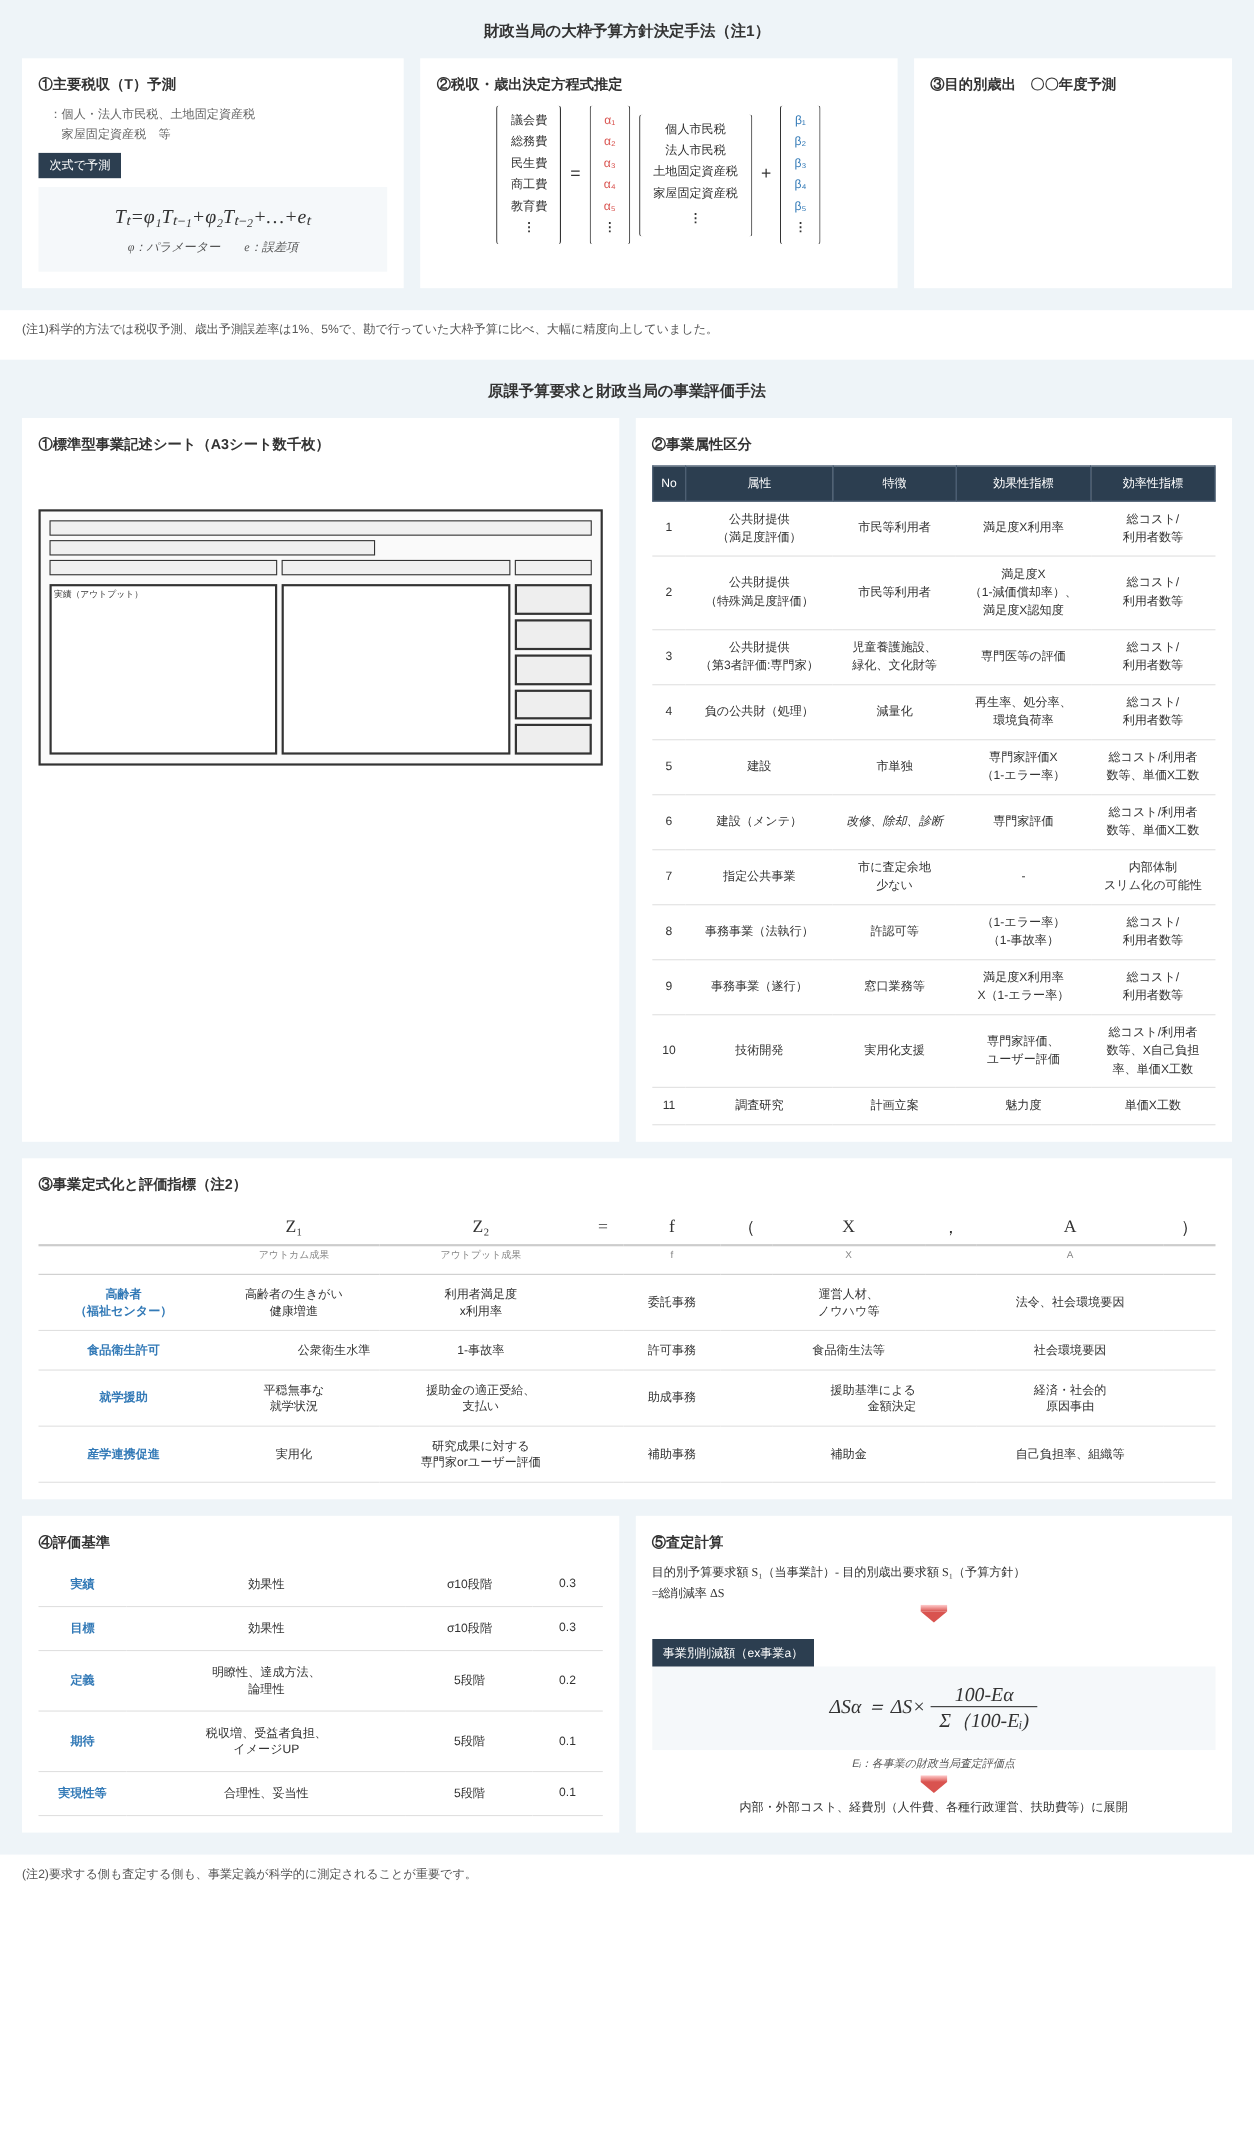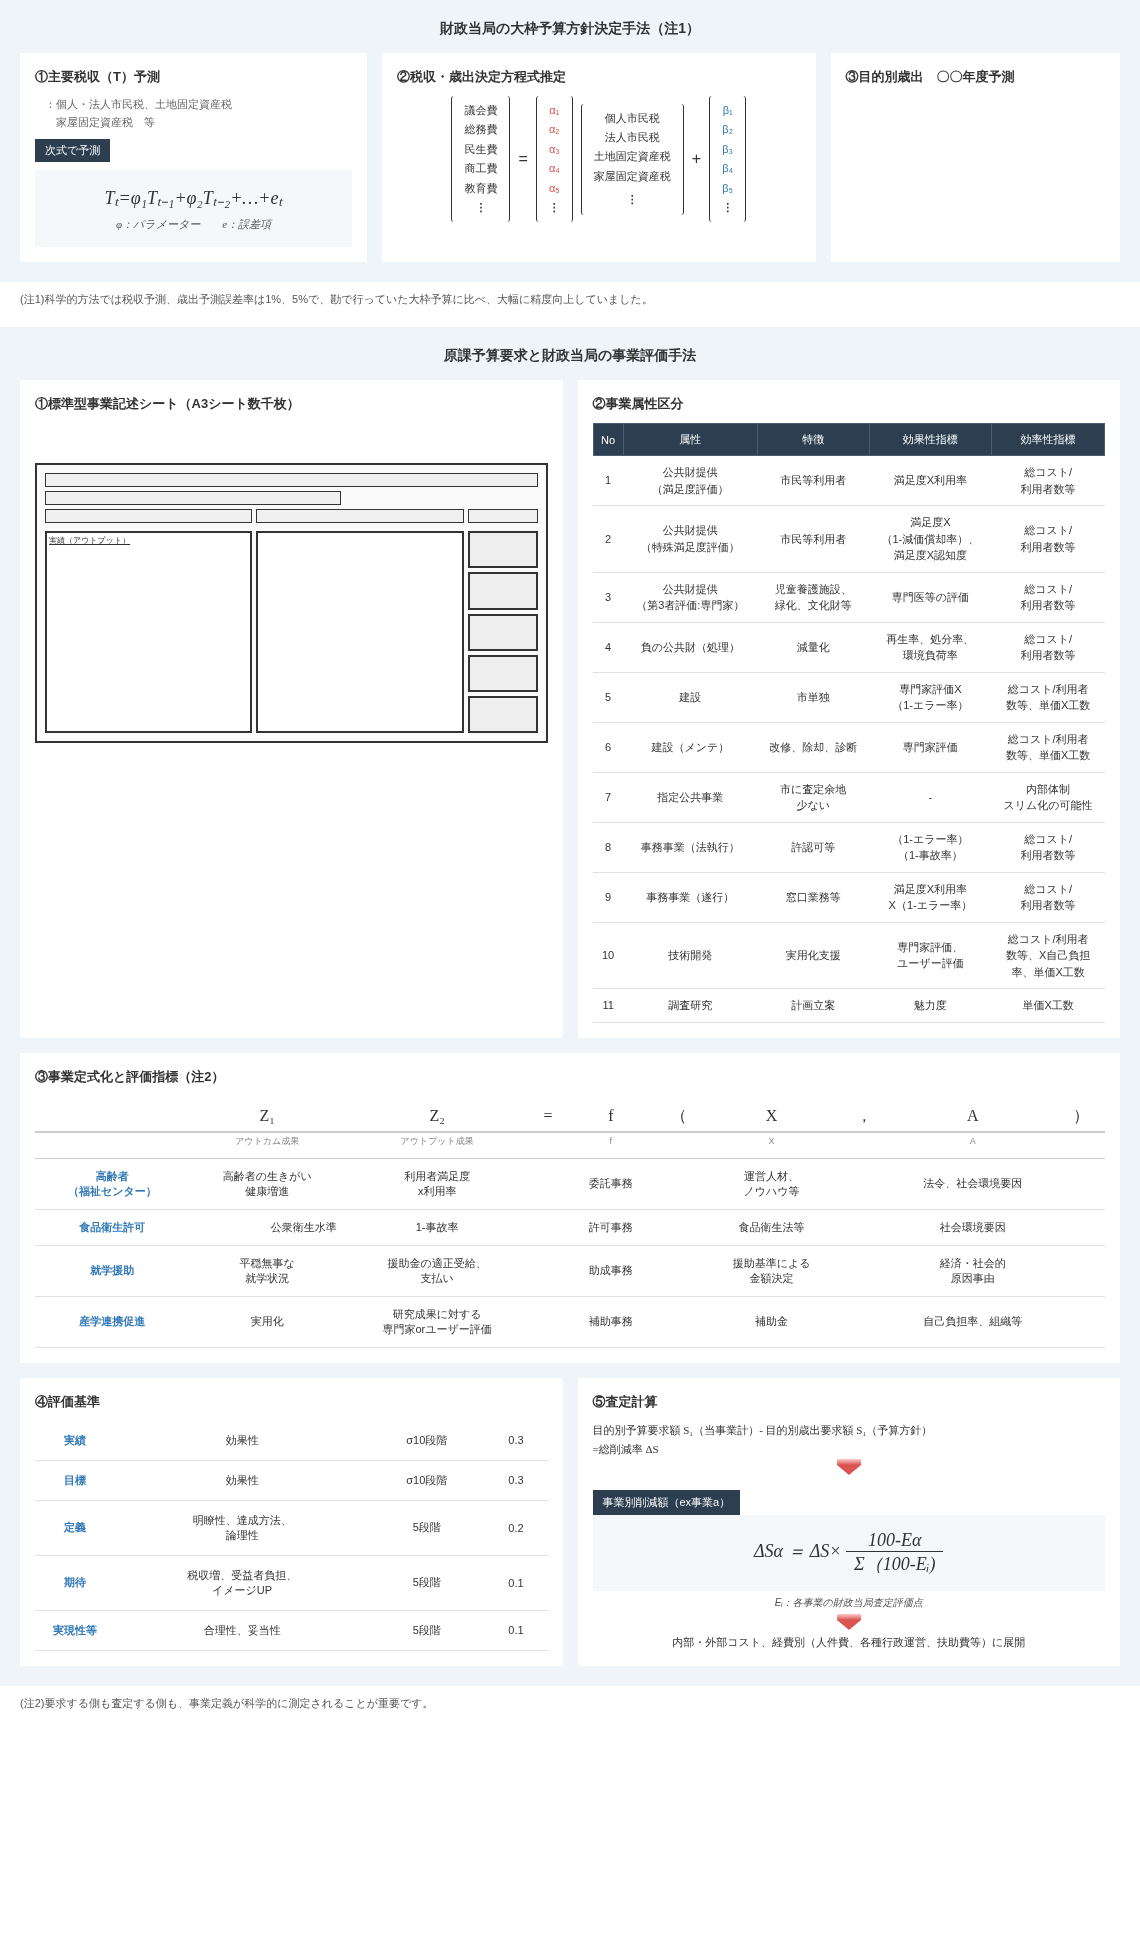--- a/index.html
+++ b/index.html
@@ -25,7 +25,7 @@
 .tbl { width: 100%; border-collapse: collapse; font-size: 11px; }
 .tbl th { background: #2c3e50; color: #fff; padding: 8px 6px; font-weight: normal; text-align: center; border: 1px solid #4a5d72; }
 .tbl td { padding: 8px 6px; text-align: center; border-bottom: 1px solid #e0e0e0; line-height: 1.5; }
-.sheet-placeholder { border: 2px solid #333; height: 280px; background: #fafafa; padding: 8px; text-decoration: underline; }
+.sheet-placeholder { border: 2px solid #333; height: 233px; background: #fafafa; padding: 8px; }
 .sheet-inner { display: flex; flex-direction: column; height: 100%; gap: 4px; }
 .sheet-bar { border: 1px solid #333; height: 14px; background: #f0f0f0; }
 .sheet-row { display: flex; gap: 4px; flex: 1; }

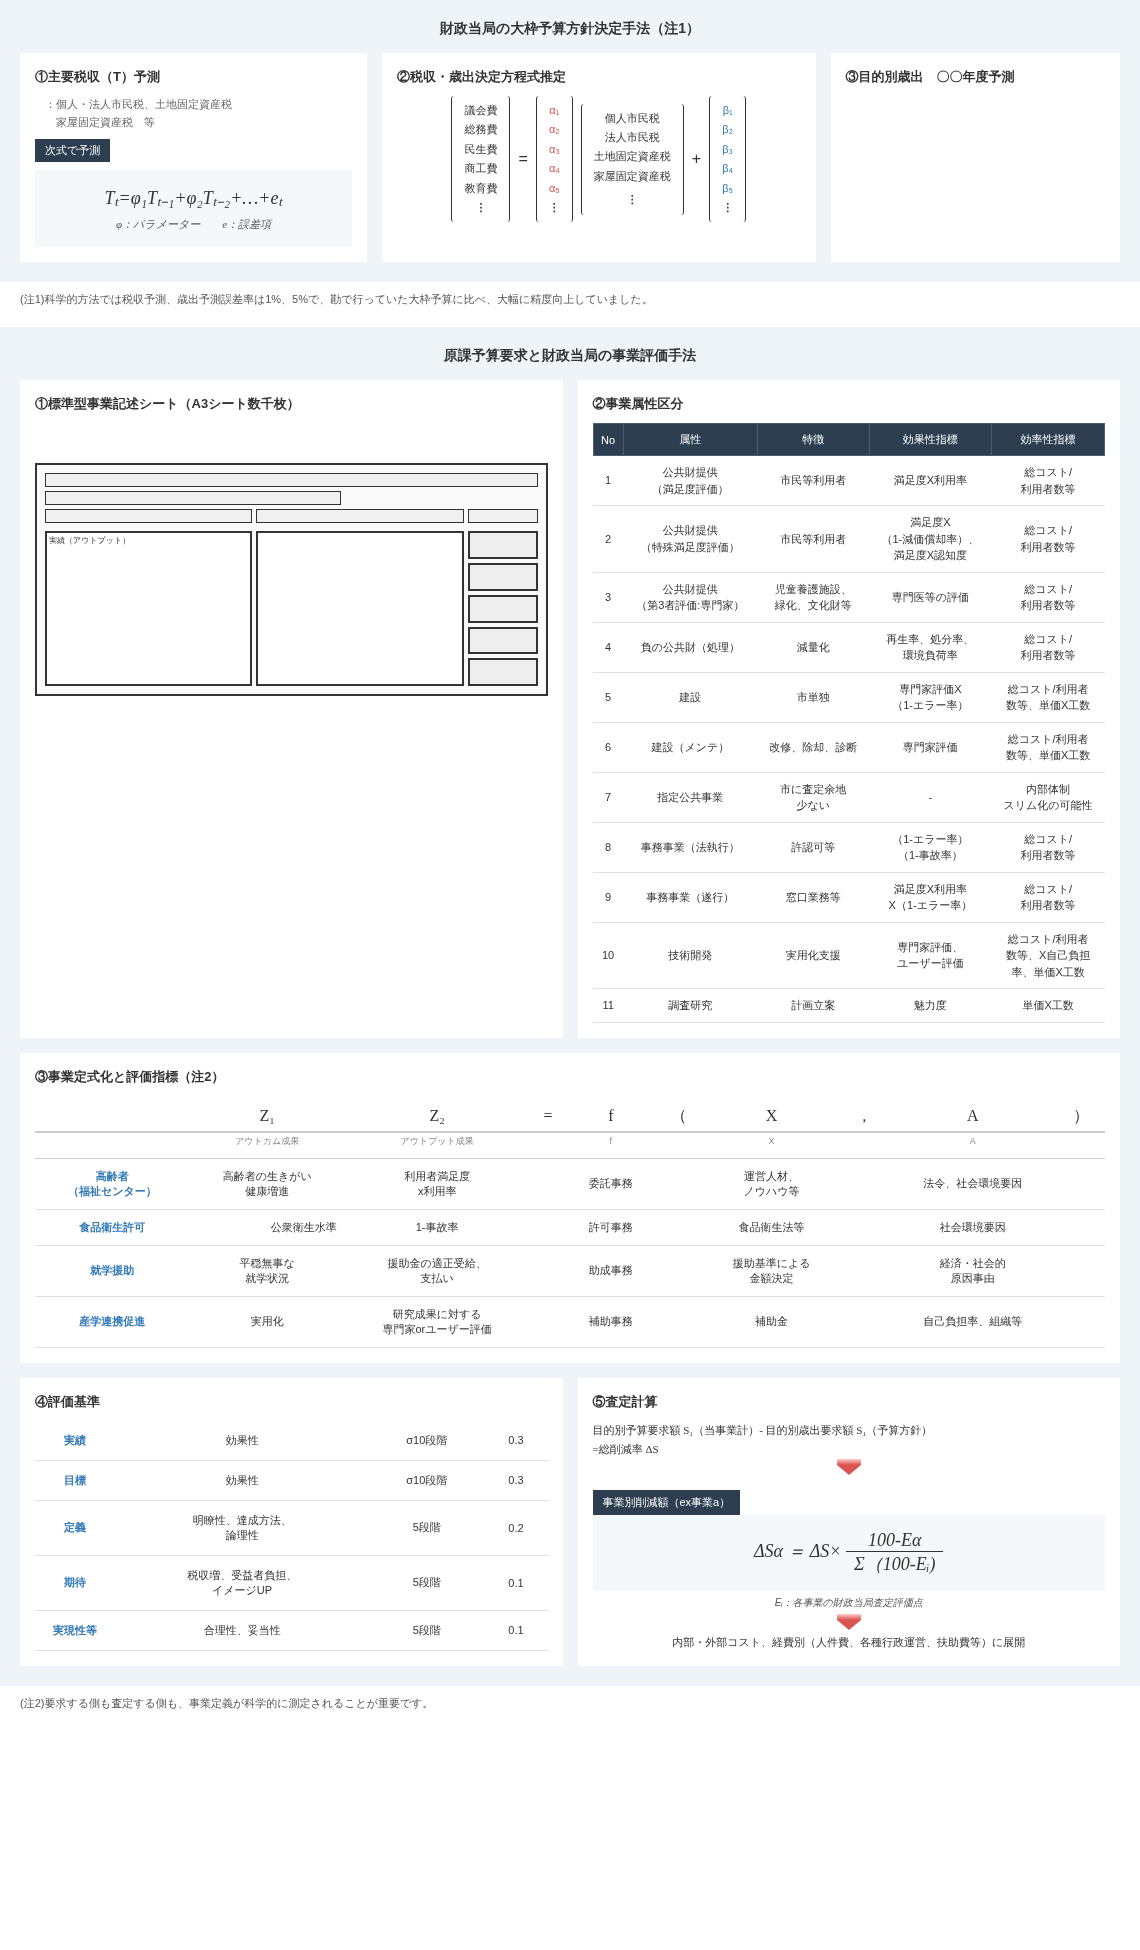--- a/index.html
+++ b/index.html
@@ -204,7 +204,7 @@
             <tr>
               <td style="white-space: pre-line;">6</td>
               <td style="white-space: pre-line;">建設（メンテ）</td>
-              <td style="white-space: pre-line;">改修、除却、診断</td>
+              <td style="white-space: pre-line; font-style: italic;">改修、除却、診断</td>
               <td style="white-space: pre-line;">専門家評価</td>
               <td style="white-space: pre-line;">総コスト/利用者
 数等、単価X工数</td>

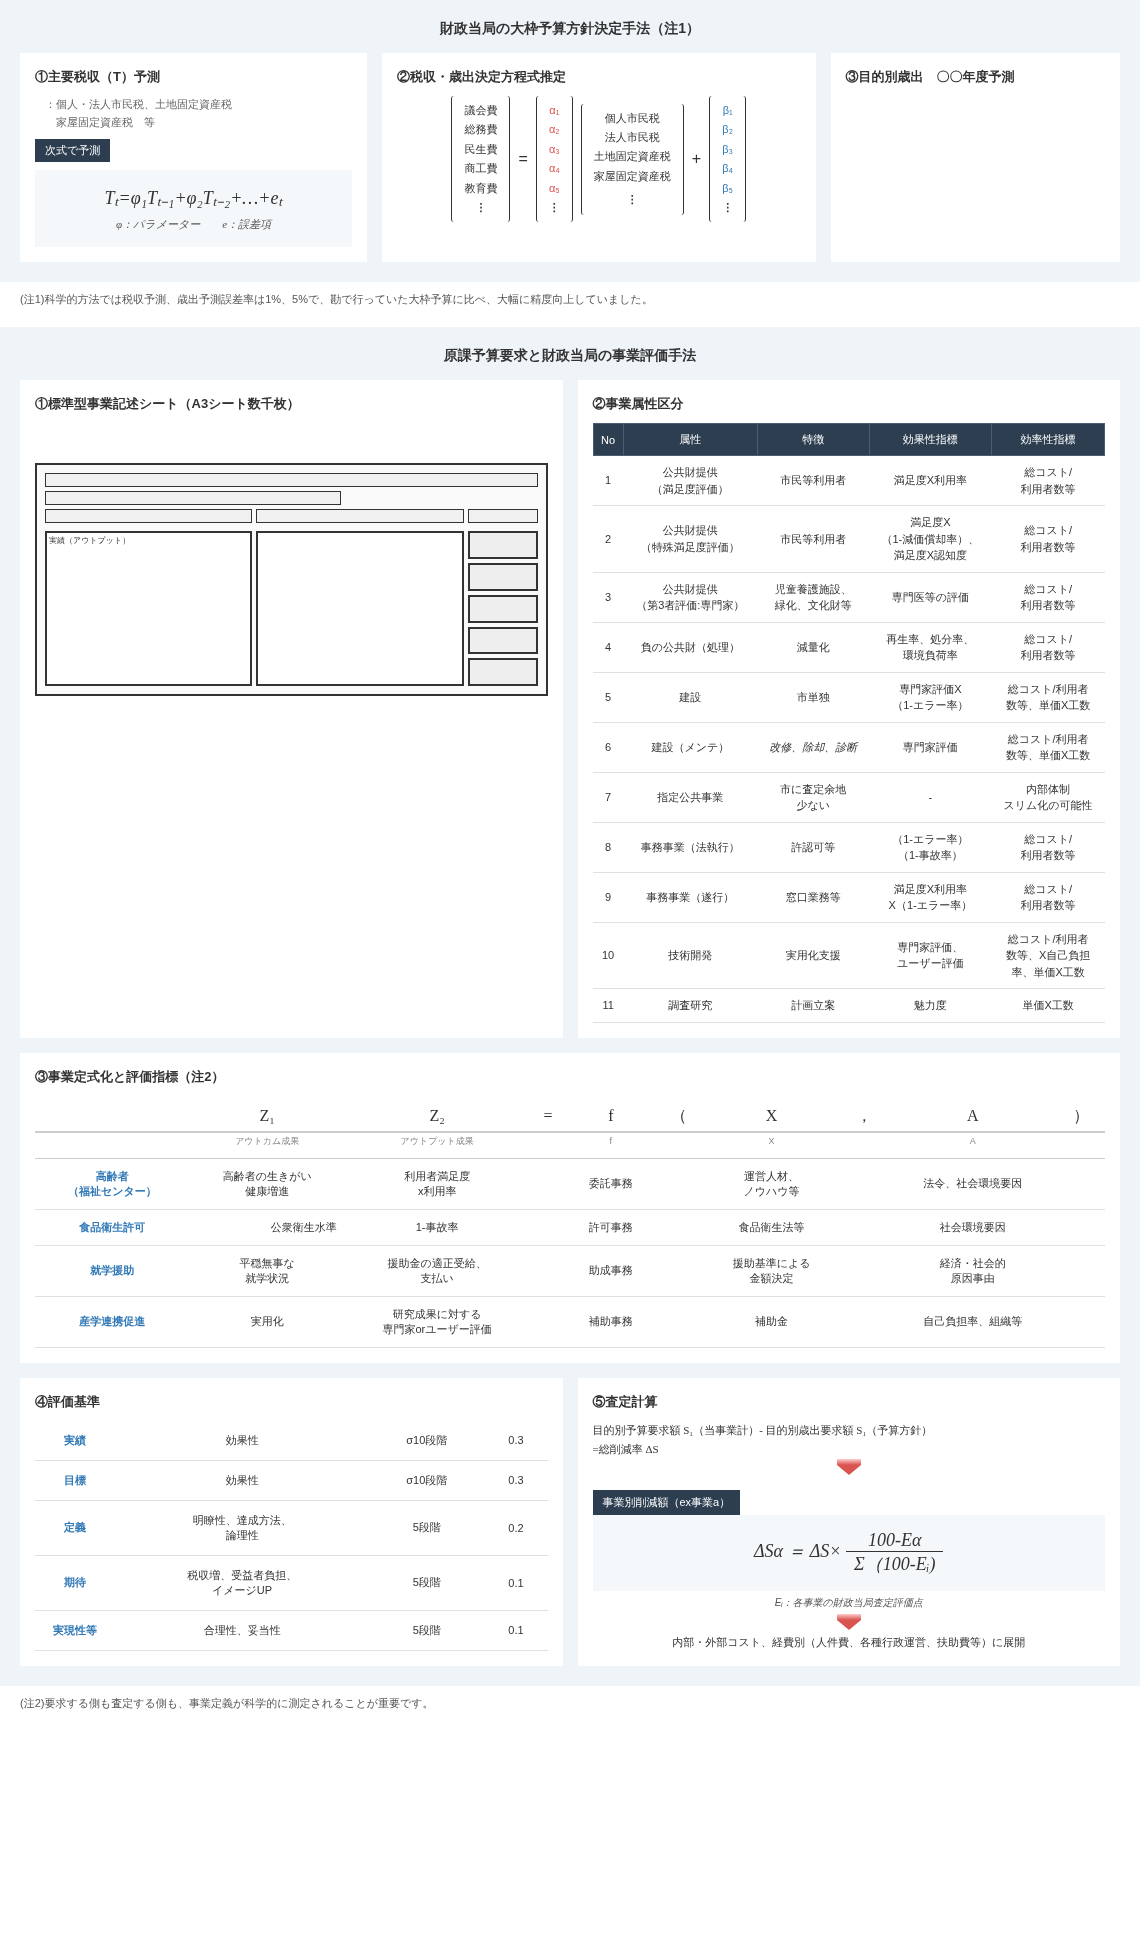--- a/index.html
+++ b/index.html
@@ -325,7 +325,7 @@
             <td style="white-space: pre-line;"></td>
             <td style="white-space: pre-line;">助成事務</td>
             <td style="white-space: pre-line;"></td>
-            <td style="white-space: pre-line;">援助基準による
+            <td style="white-space: pre-line; text-align: right;">援助基準による
 金額決定</td>
             <td style="white-space: pre-line;"></td>
             <td style="white-space: pre-line;">経済・社会的

